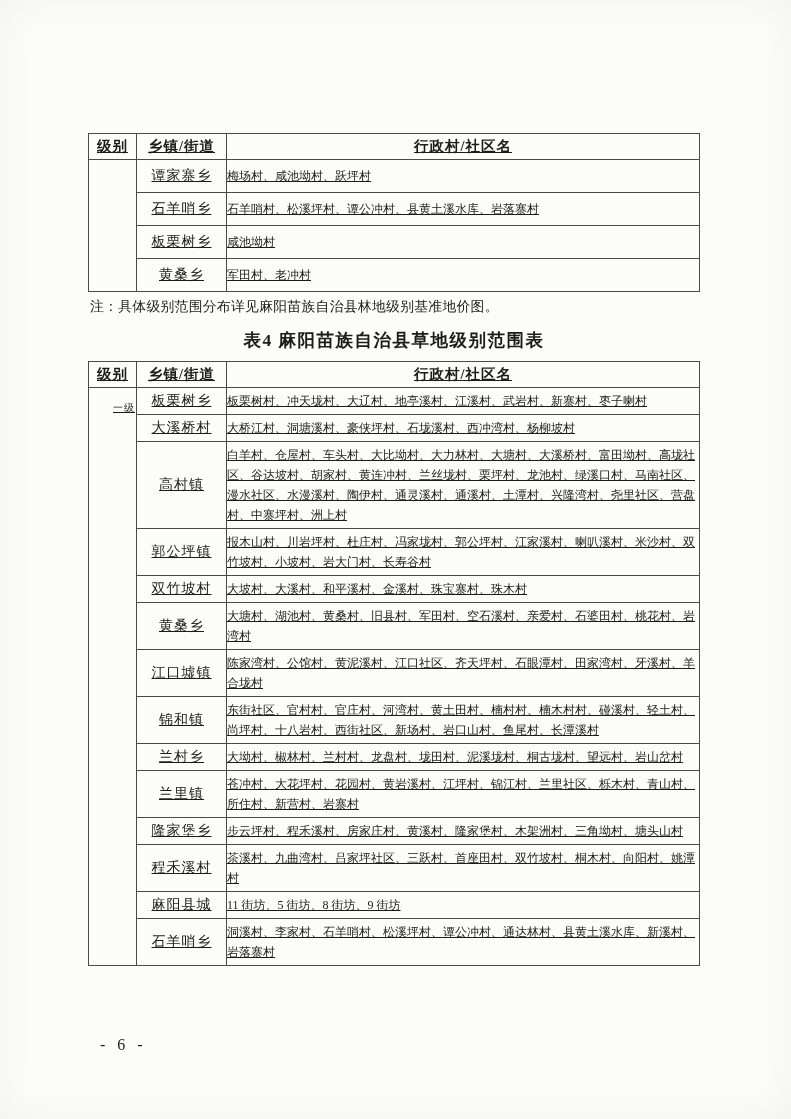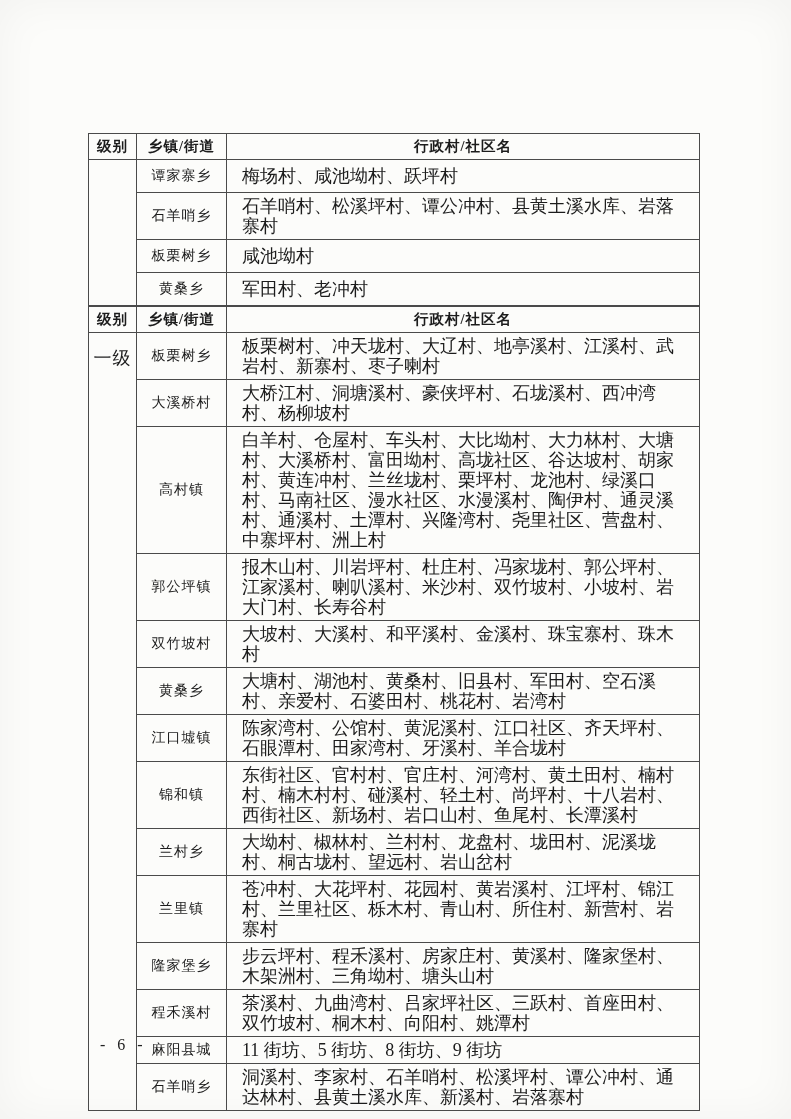--- a/index.html
+++ b/index.html
@@ -19,7 +19,7 @@
 
   table.grid { border-collapse:collapse; width:100%; table-layout:fixed; }
   table.grid th, table.grid td { border:1px solid #4a4a4a; }
-  table.grid { border:1.5px solid #333; }
+  table.grid { border:1.5px solid #333;text-decoration:underline; }
 
   th.hdr {
     font-weight:bold; font-size:14.5px; padding:3px 2px; height:18px;

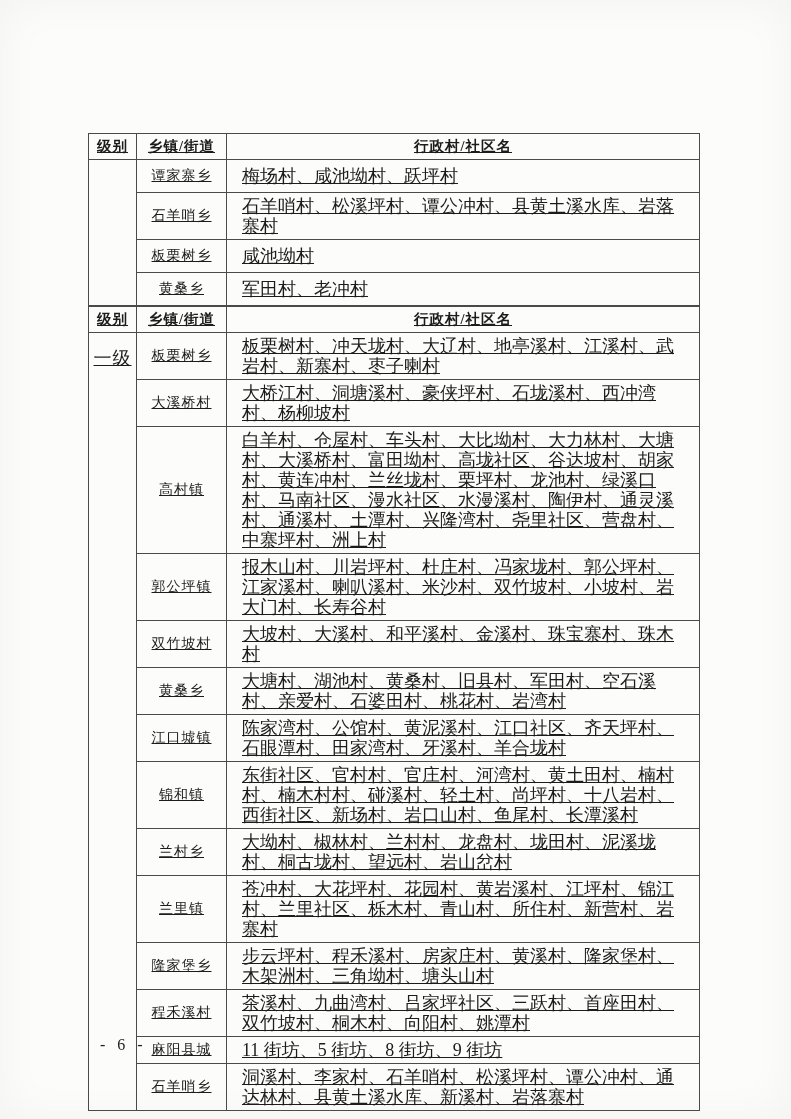--- a/index.html
+++ b/index.html
@@ -37,7 +37,7 @@
     font-size:14px; padding:3px 2px; letter-spacing:1px;margin-left:40px;
   }
   td.vill {
-    font-size:18px; line-height:20px; padding:3px 15px;
+    font-size:12px; line-height:20px; padding:3px 0;
     text-align:left; vertical-align:middle;
   }
   .t1 td.town, .t1 td.vill { height:26px; }

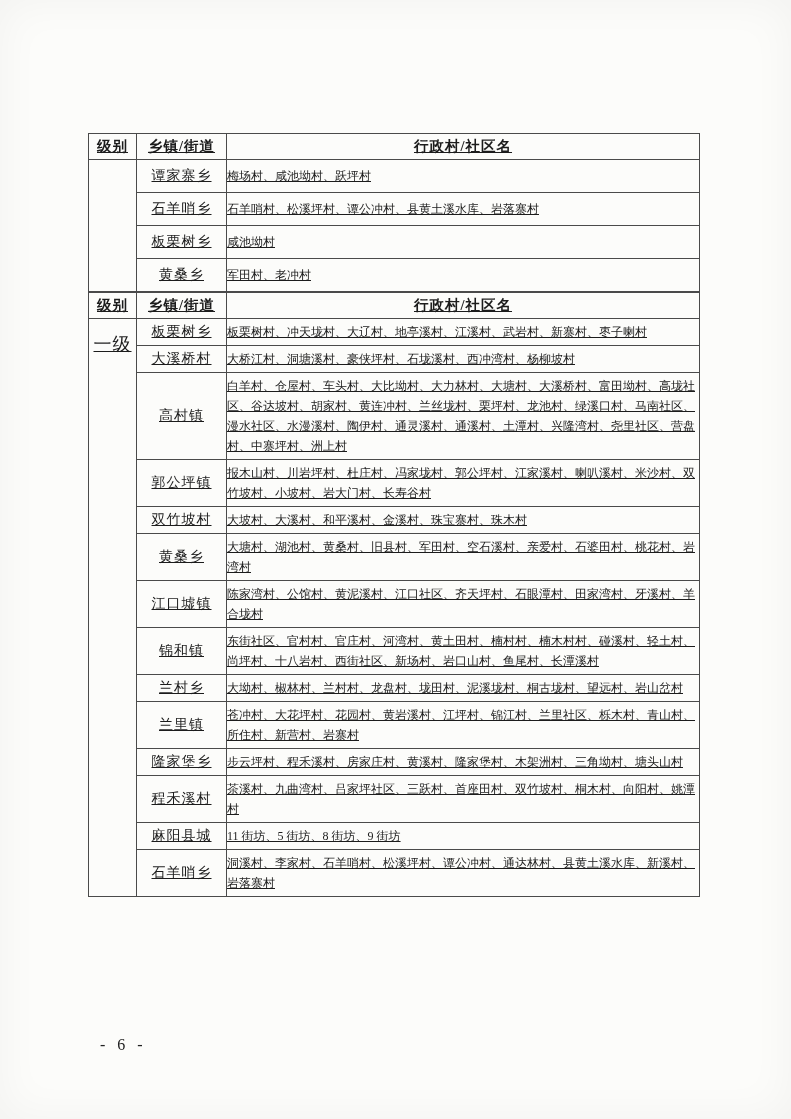--- a/index.html
+++ b/index.html
@@ -90,6 +90,7 @@
     </tbody>
       </table>
 
+    <div class="note">注：具体级别范围分布详见麻阳苗族自治县林地级别基准地价图。</div>
 
 
     <table class="grid t2">

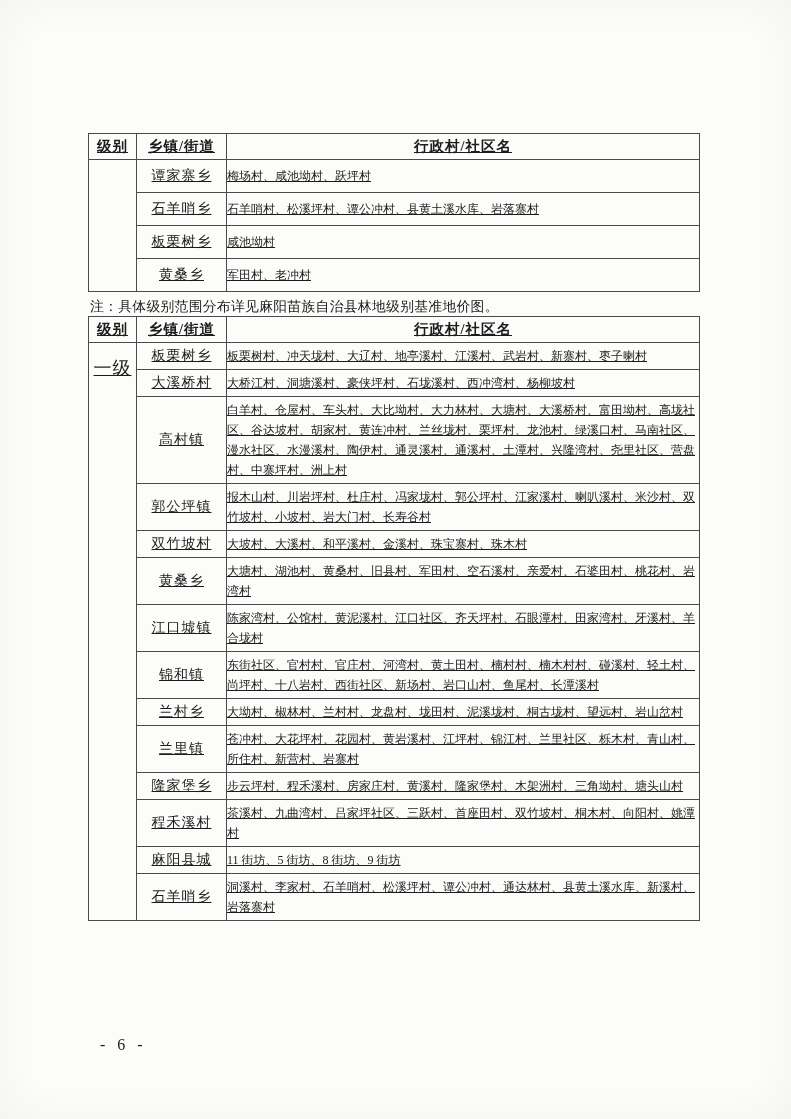--- a/index.html
+++ b/index.html
@@ -92,6 +92,7 @@
 
     <div class="note">注：具体级别范围分布详见麻阳苗族自治县林地级别基准地价图。</div>
 
+    <div class="title">表4 麻阳苗族自治县草地级别范围表</div>
 
     <table class="grid t2">
       <colgroup>

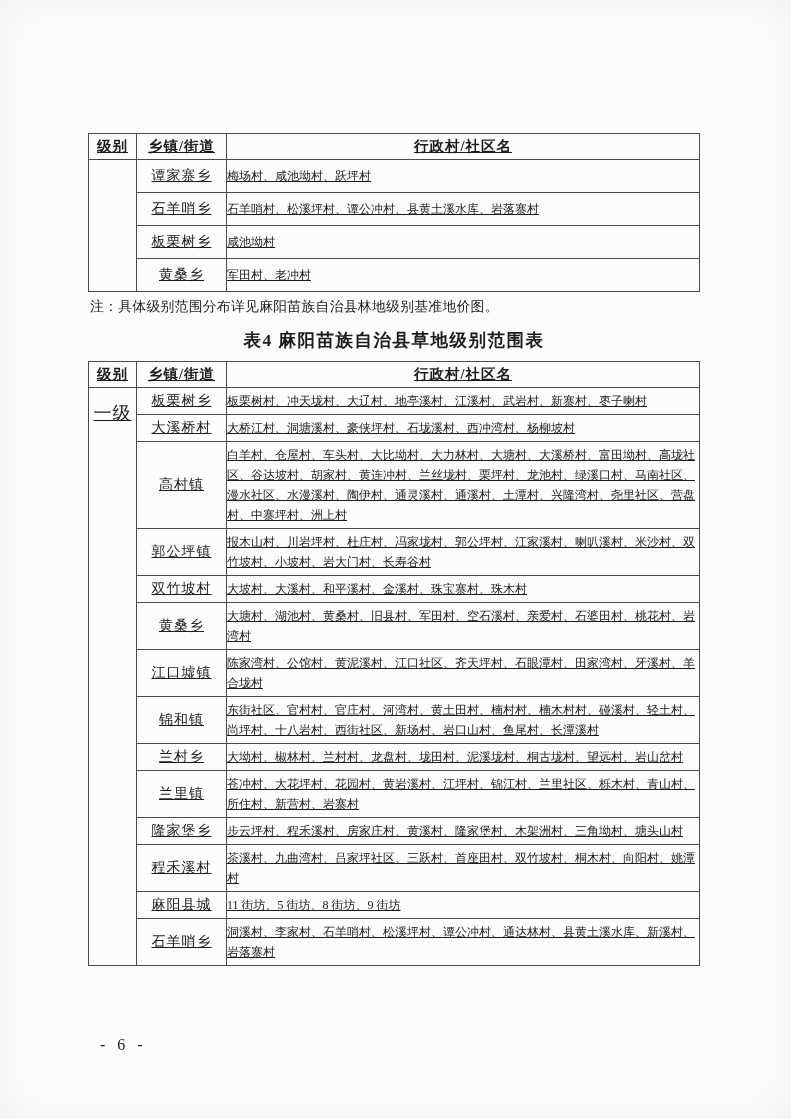--- a/index.html
+++ b/index.html
@@ -29,8 +29,8 @@
   col.c-town  { width:90px; }
 
   td.level {
-    text-align:center; vertical-align:top; padding-top:13px;
-    font-size:18px; letter-spacing:1px;
+    text-align:right; vertical-align:top; padding-top:13px;
+    font-size:10px; letter-spacing:1px;
   }
   td.town {
     text-align:center; vertical-align:middle;

